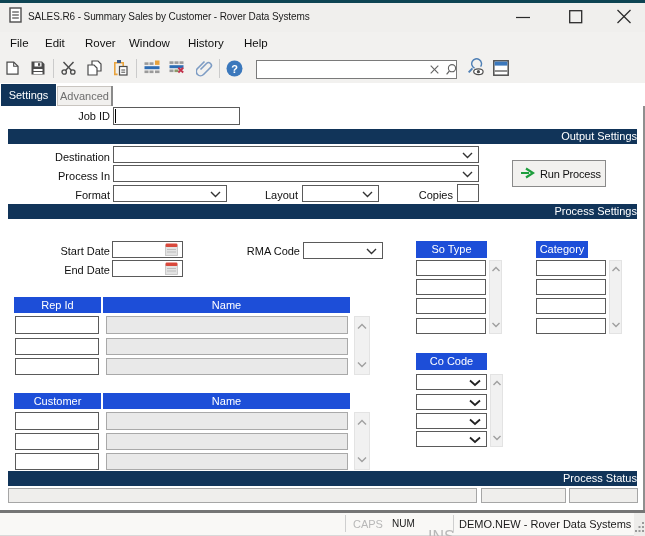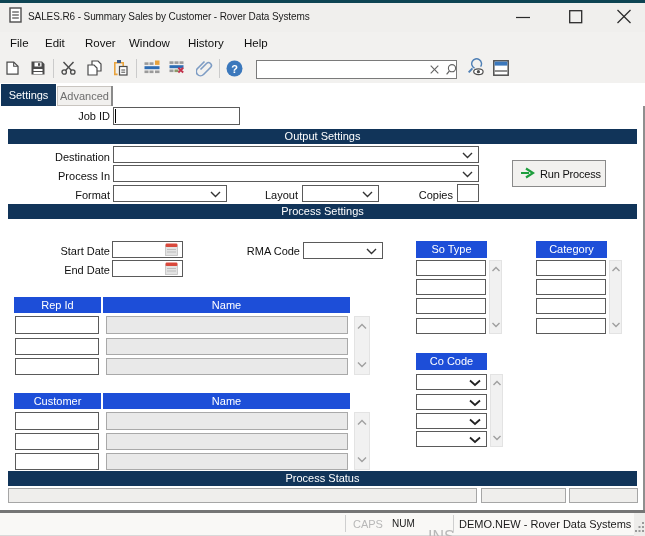--- a/index.html
+++ b/index.html
@@ -4,7 +4,7 @@
 html,body{width:645px;height:536px;overflow:hidden}
 body{font-family:"Liberation Sans",sans-serif;background:#fff;position:relative}
 .abs{position:absolute}
-.bar{position:absolute;left:8px;width:629px;height:15px;background:#113459;color:#fff;font-size:11px;text-align:center;line-height:15px}
+.bar{position:absolute;left:8px;width:629px;height:15px;background:#113459;color:#fff;font-size:11px;text-align:right;line-height:15px}
 .lbl{position:absolute;font-size:11px;color:#101010;text-align:right;white-space:nowrap}
 .in{position:absolute;background:#fff;border:1px solid #5a5a5a}
 .gin{position:absolute;background:#e9e9e9;border:1px solid #a9a9a9}

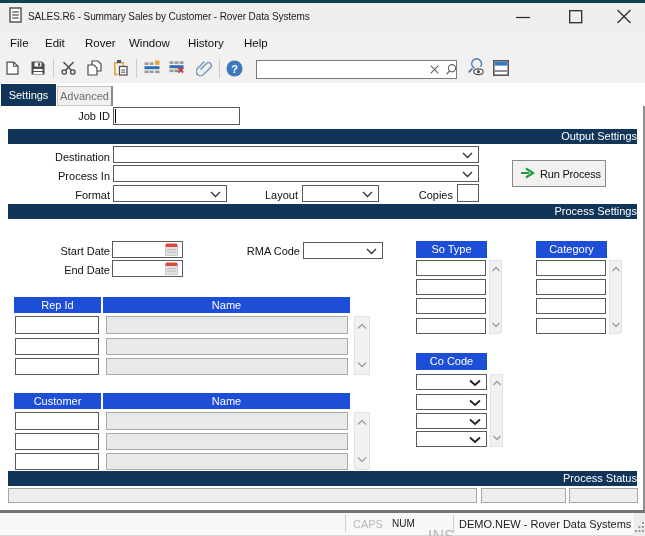--- a/index.html
+++ b/index.html
@@ -220,7 +220,7 @@
     </svg>
 </div>
 
-<div class="hdr" style="left:536px;top:241px;width:71px;height:17px;line-height:17px">Category</div>
+<div class="hdr" style="left:536px;top:241px;width:52px;height:17px;line-height:17px">Category</div>
 <div class="in" style="left:536px;top:260px;width:70px;height:16px"></div>
 <div class="in" style="left:536px;top:279px;width:70px;height:16px"></div>
 <div class="in" style="left:536px;top:298px;width:70px;height:16px"></div>

